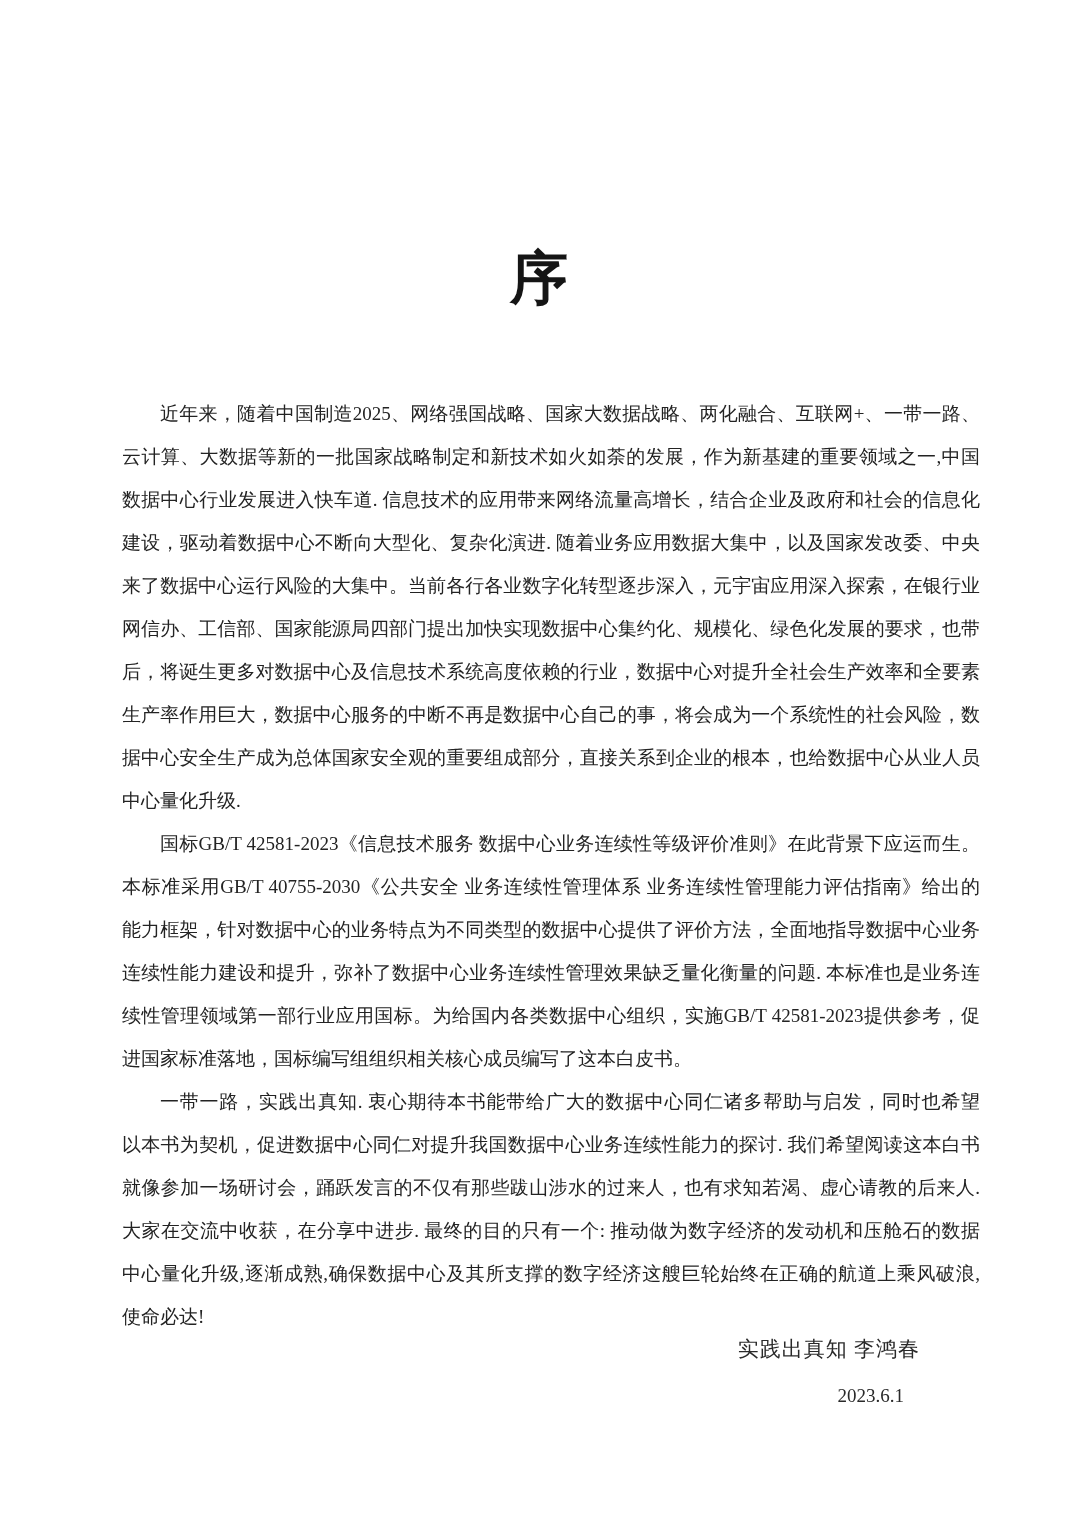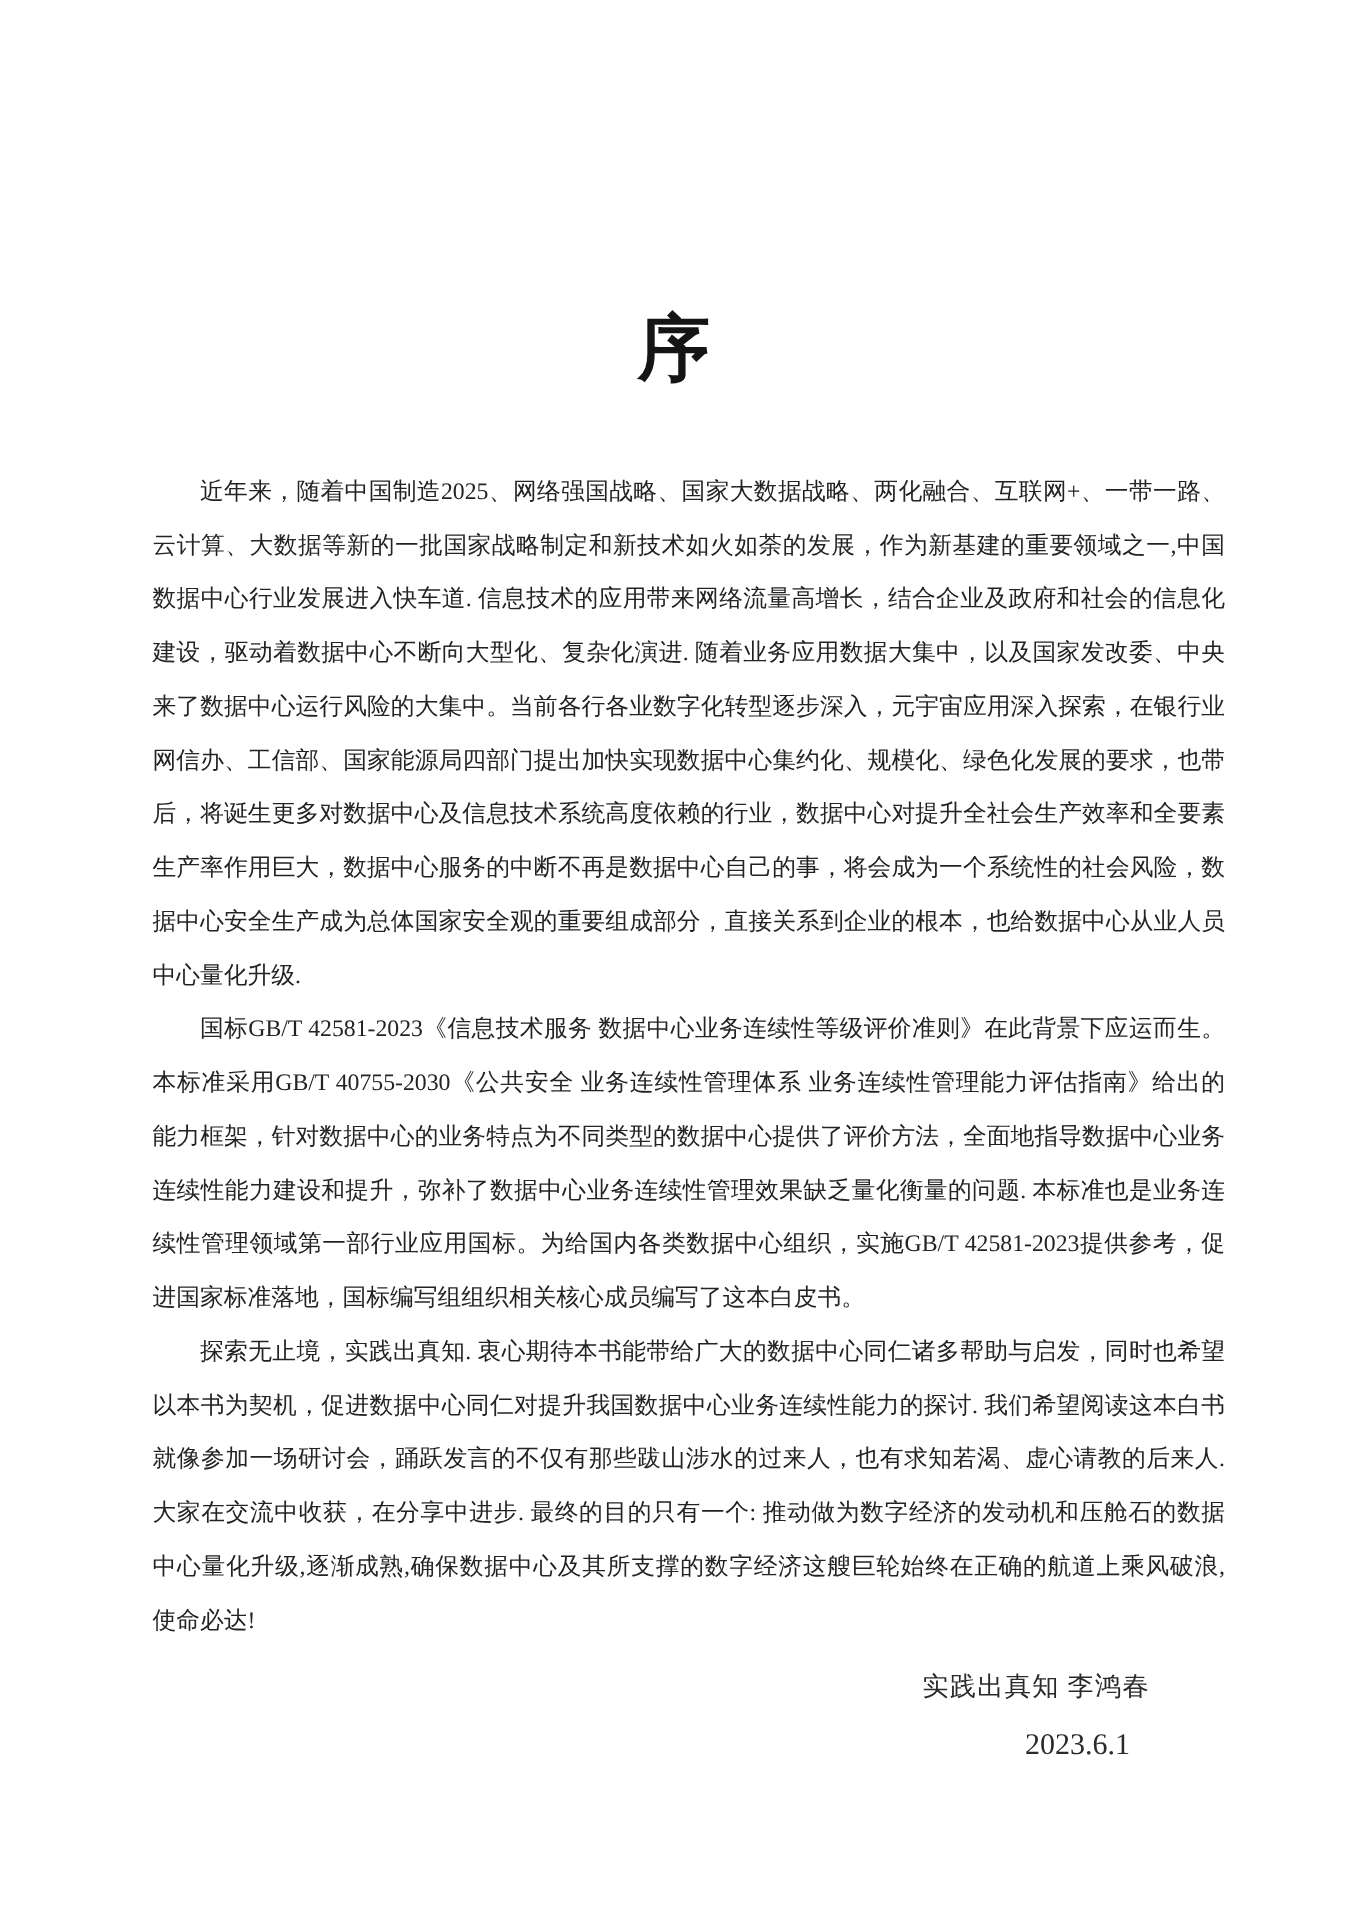--- a/index.html
+++ b/index.html
@@ -30,7 +30,7 @@
   }
   .body-text {
     position: absolute;
-    top: 372px;
+    top: 392px;
     left: 122px;
     width: 858px;
     font-size: 19px;

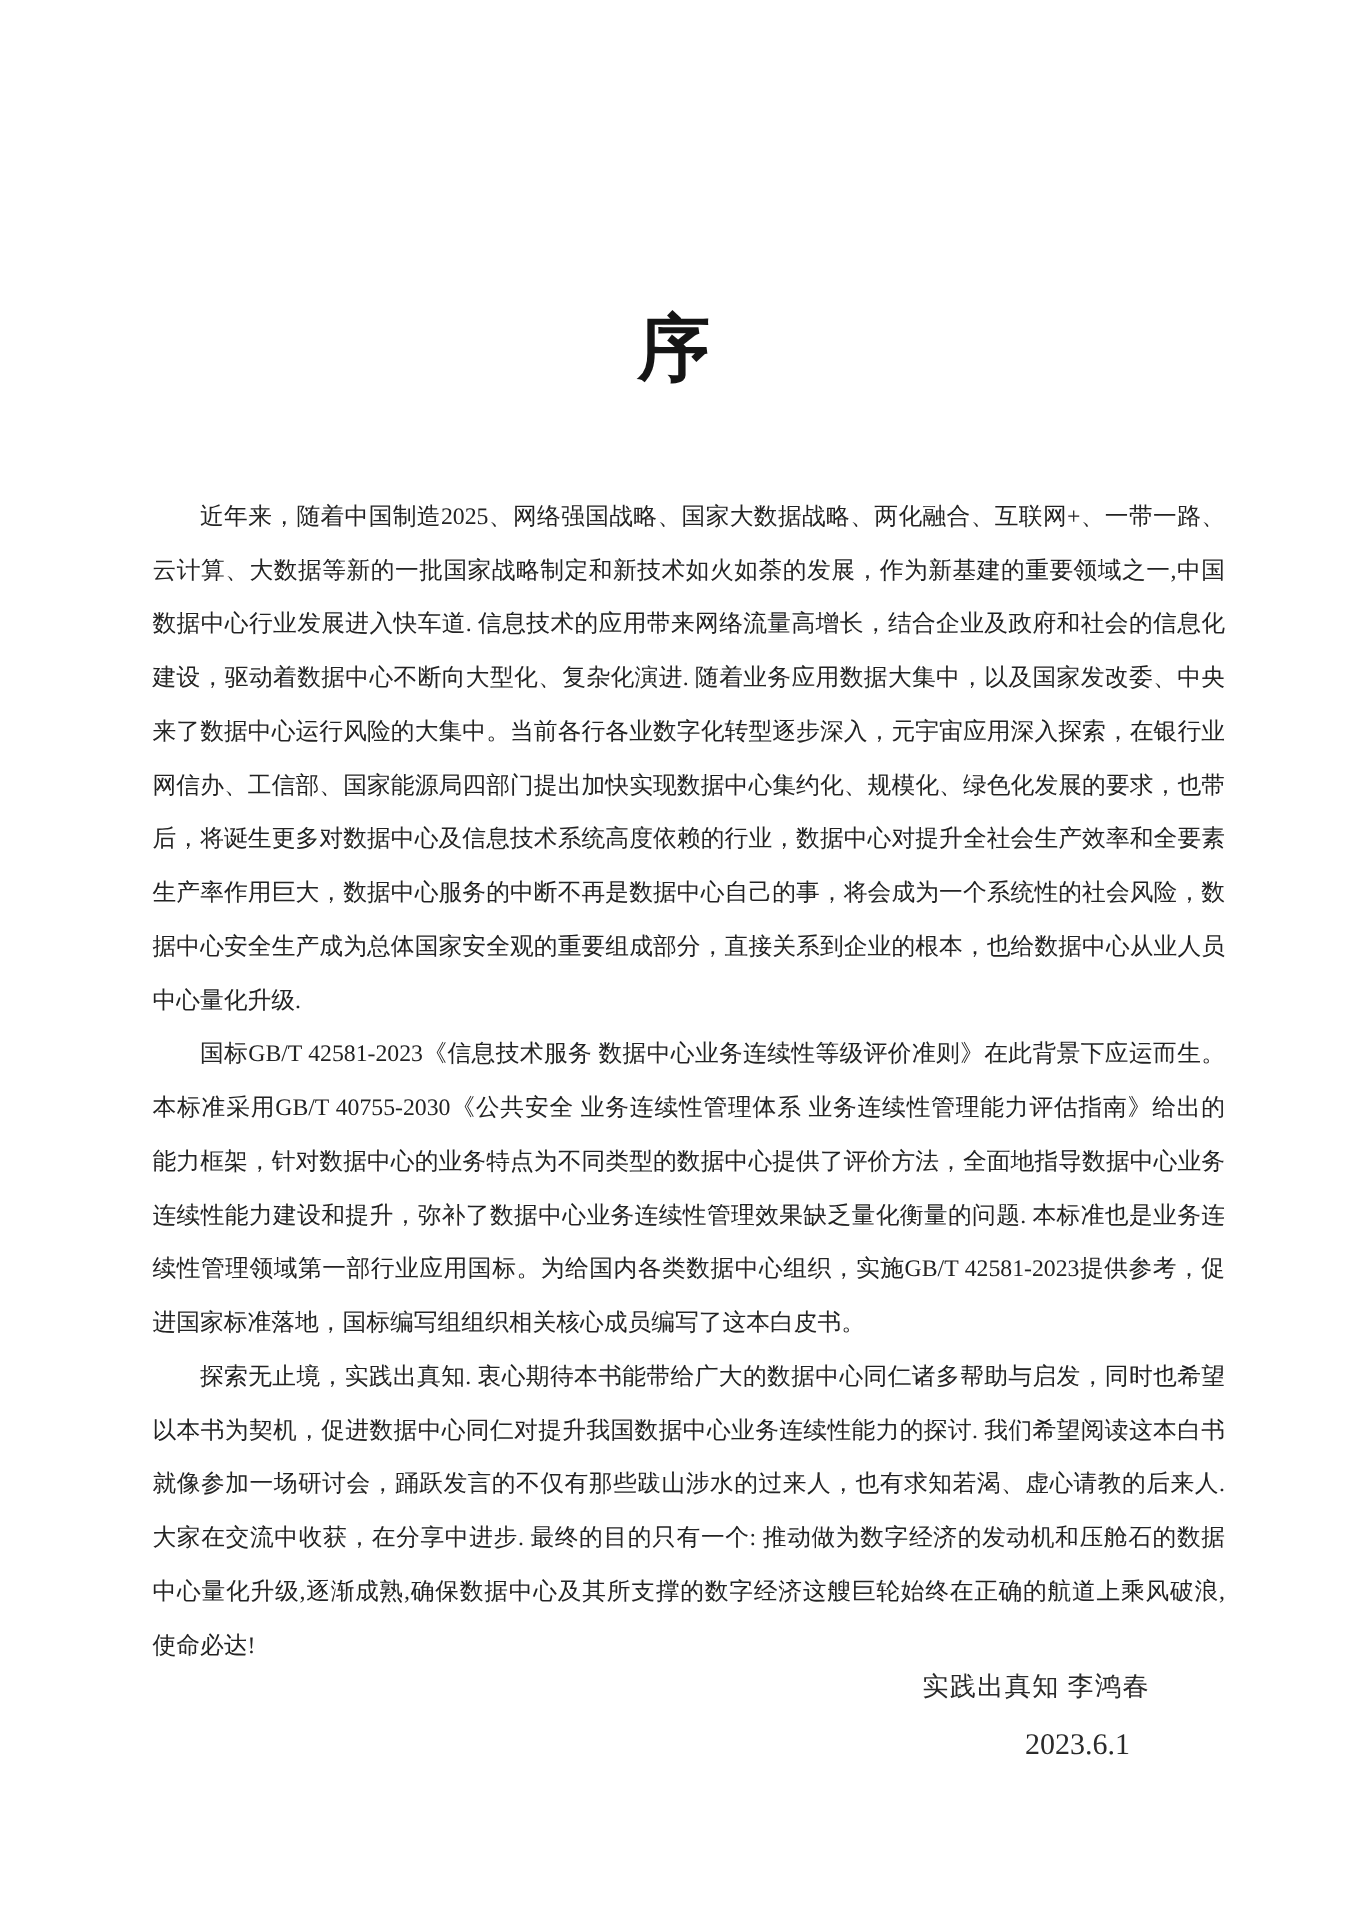--- a/index.html
+++ b/index.html
@@ -94,7 +94,7 @@
     <div class="line">续性管理领域第一部行业应用国标。为给国内各类数据中心组织，实施GB/T 42581-2023提供参考，促</div>
     <div class="line para-end">进国家标准落地，国标编写组组织相关核心成员编写了这本白皮书。</div>
 
-    <div class="line para-start">探索无止境，实践出真知. 衷心期待本书能带给广大的数据中心同仁诸多帮助与启发，同时也希望</div>
+    <div class="line para-start">一带一路，实践出真知. 衷心期待本书能带给广大的数据中心同仁诸多帮助与启发，同时也希望</div>
     <div class="line">以本书为契机，促进数据中心同仁对提升我国数据中心业务连续性能力的探讨. 我们希望阅读这本白书</div>
     <div class="line">就像参加一场研讨会，踊跃发言的不仅有那些跋山涉水的过来人，也有求知若渴、虚心请教的后来人.</div>
     <div class="line">大家在交流中收获，在分享中进步. 最终的目的只有一个: 推动做为数字经济的发动机和压舱石的数据</div>

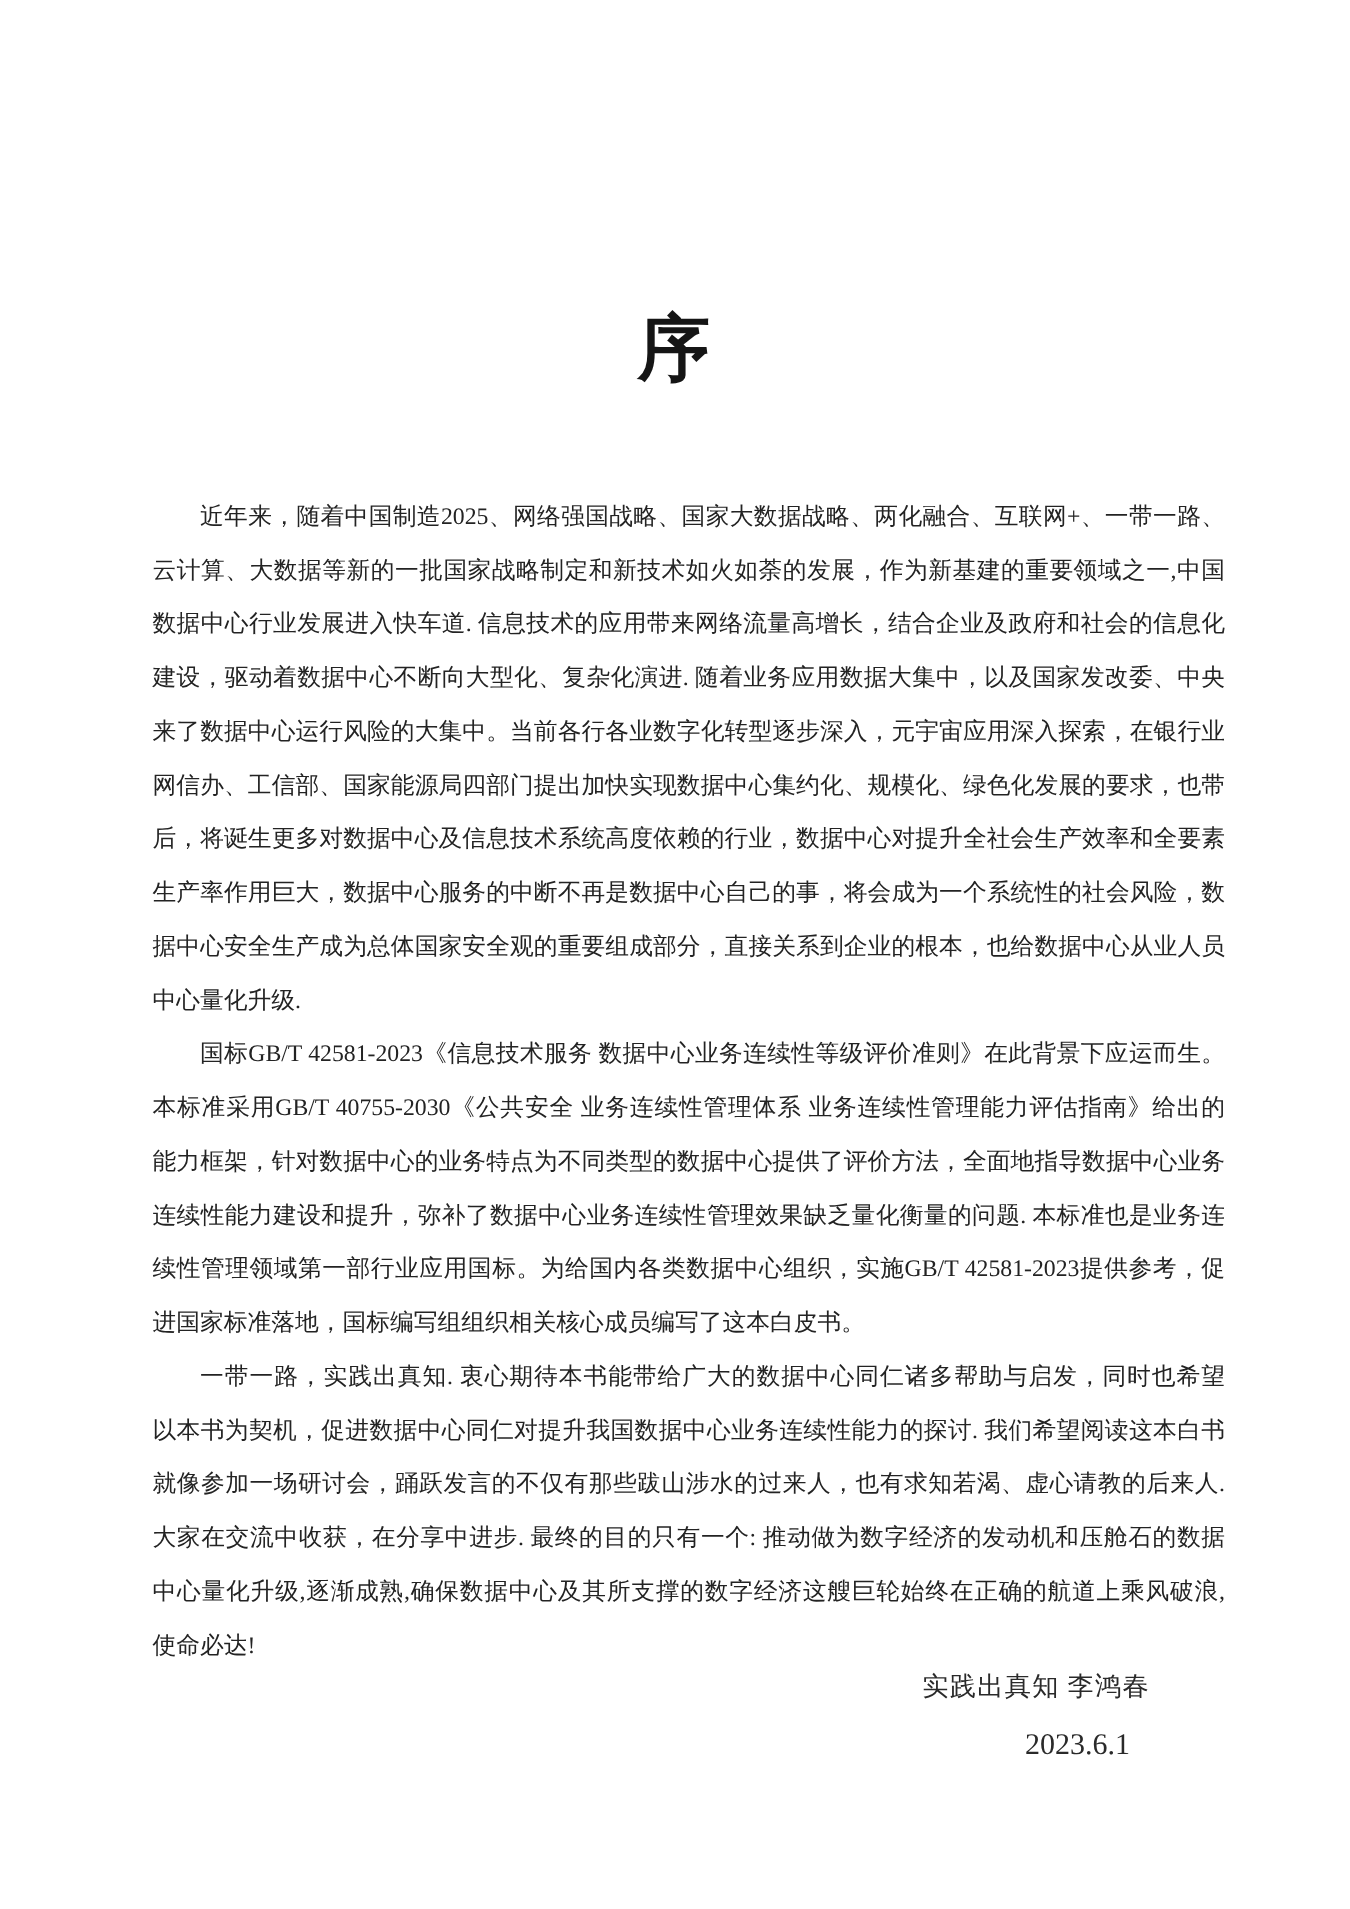--- a/index.html
+++ b/index.html
@@ -62,7 +62,7 @@
     position: absolute;
     top: 1382px;
     right: 176px;
-    font-size: 24px;
+    font-size: 19px;
     line-height: 28px;
     color: #2a2a2a;
   }

